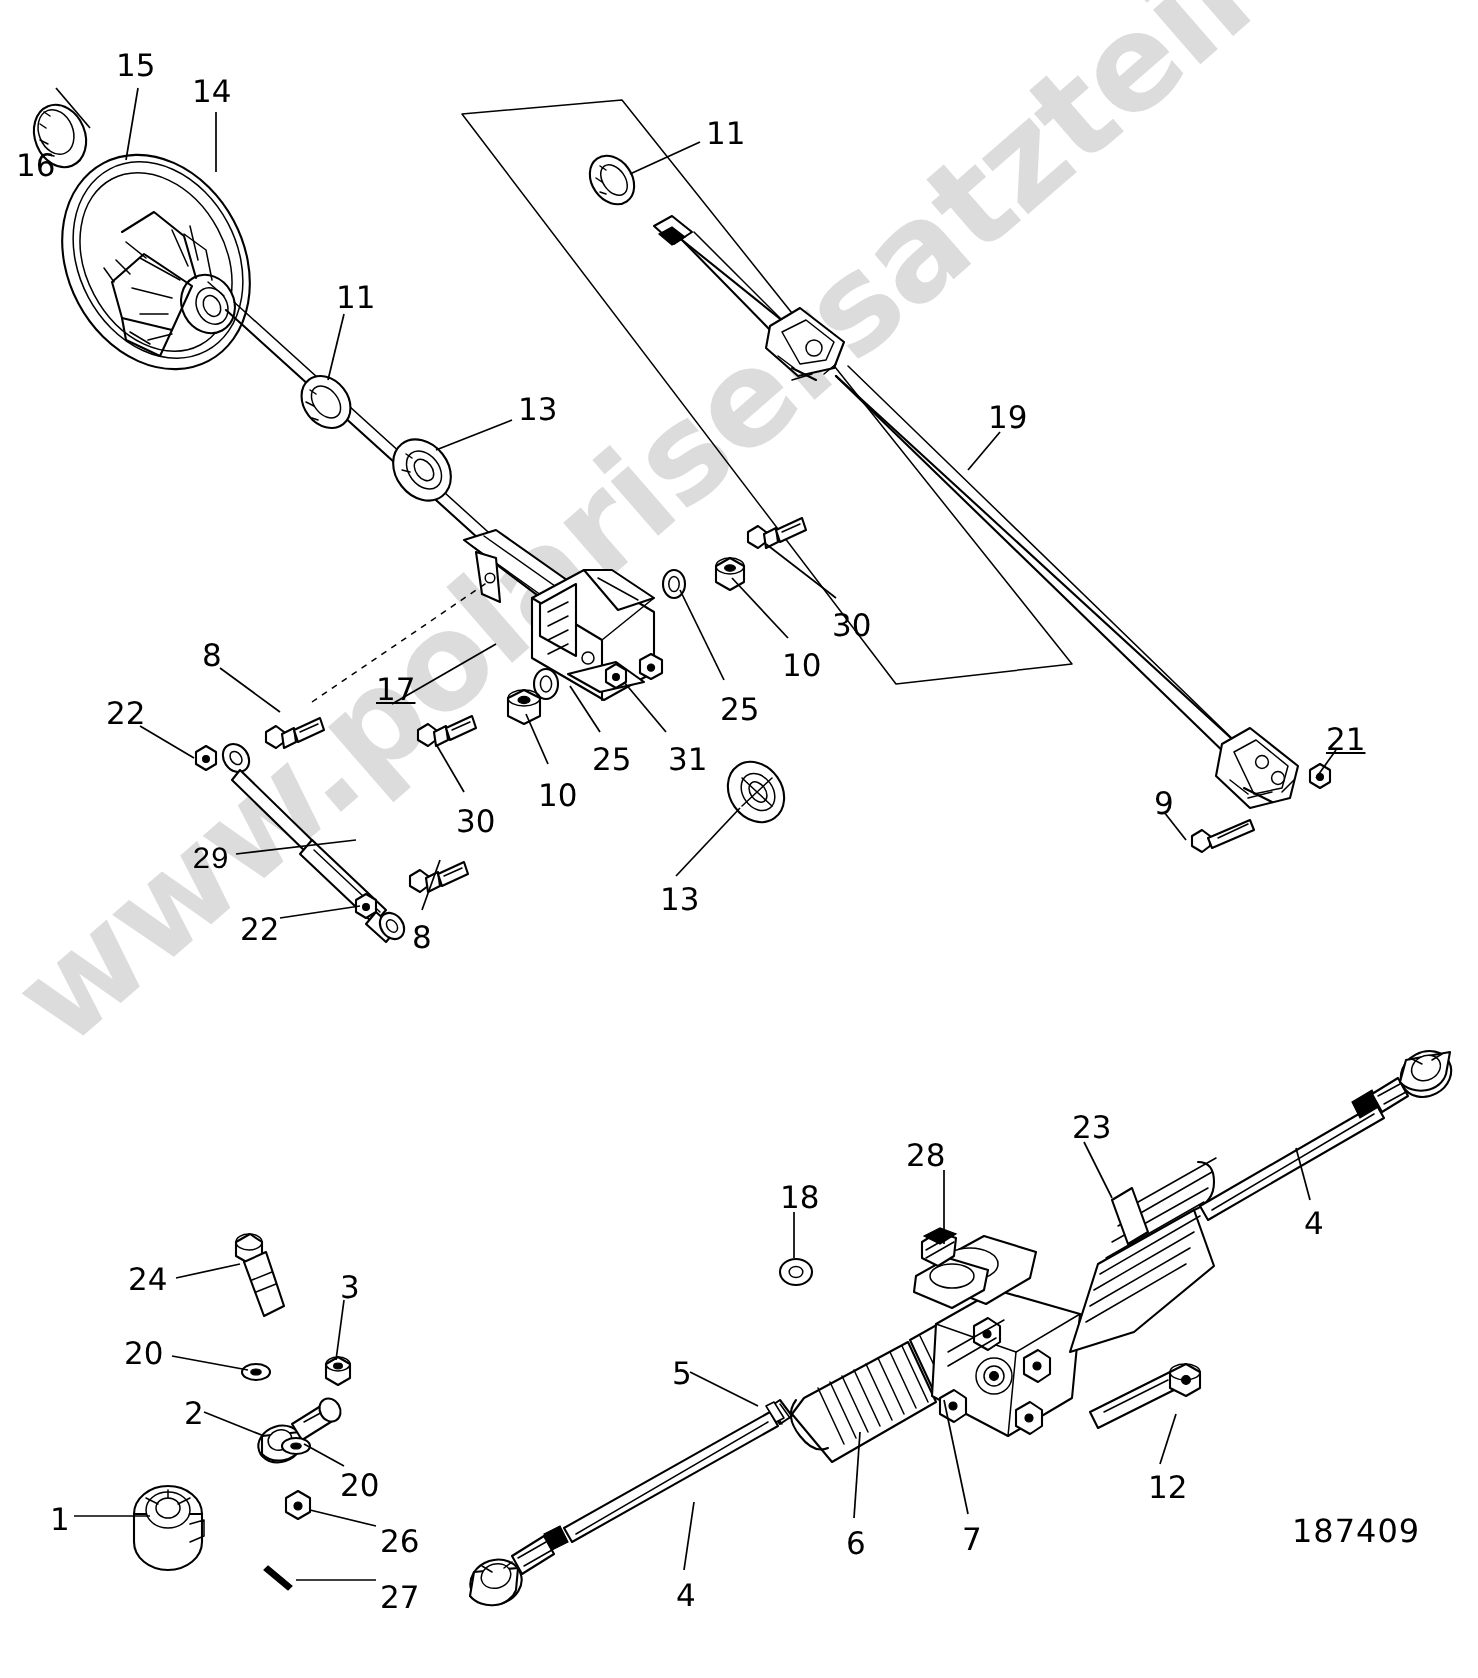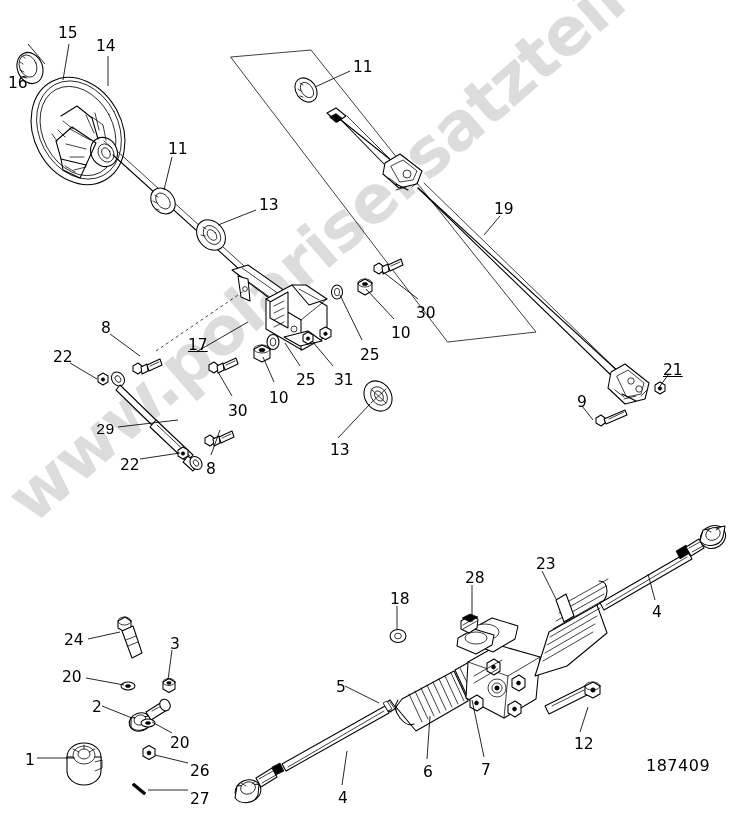--- a/index.html
+++ b/index.html
@@ -525,7 +525,7 @@
       <div class="callout" style="left: 663px; top: 363px; text-decoration: underline;">21</div>
       <div class="callout" style="left: 577px; top: 395px;">9</div>
       <div class="callout" style="left: 390px; top: 592px;">18</div>
-      <div class="callout" style="left: 465px; top: 571px;">28</div>
+      <div class="callout" style="left: 453px; top: 571px;">28</div>
       <div class="callout" style="left: 536px; top: 557px;">23</div>
       <div class="callout" style="left: 652px; top: 605px;">4</div>
       <div class="callout" style="left: 336px; top: 680px;">5</div>

